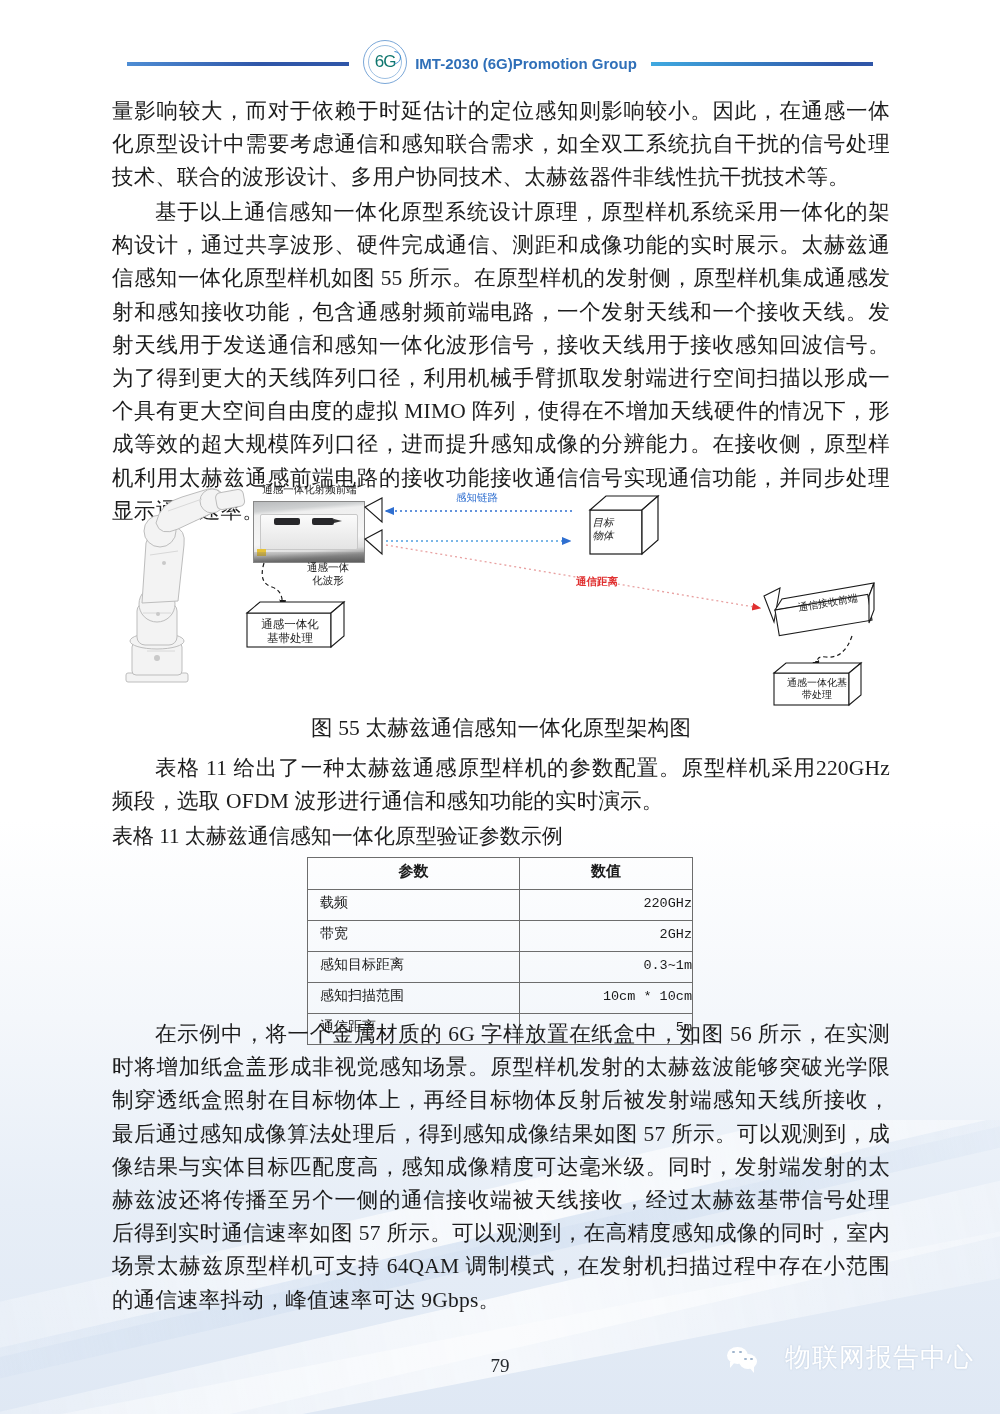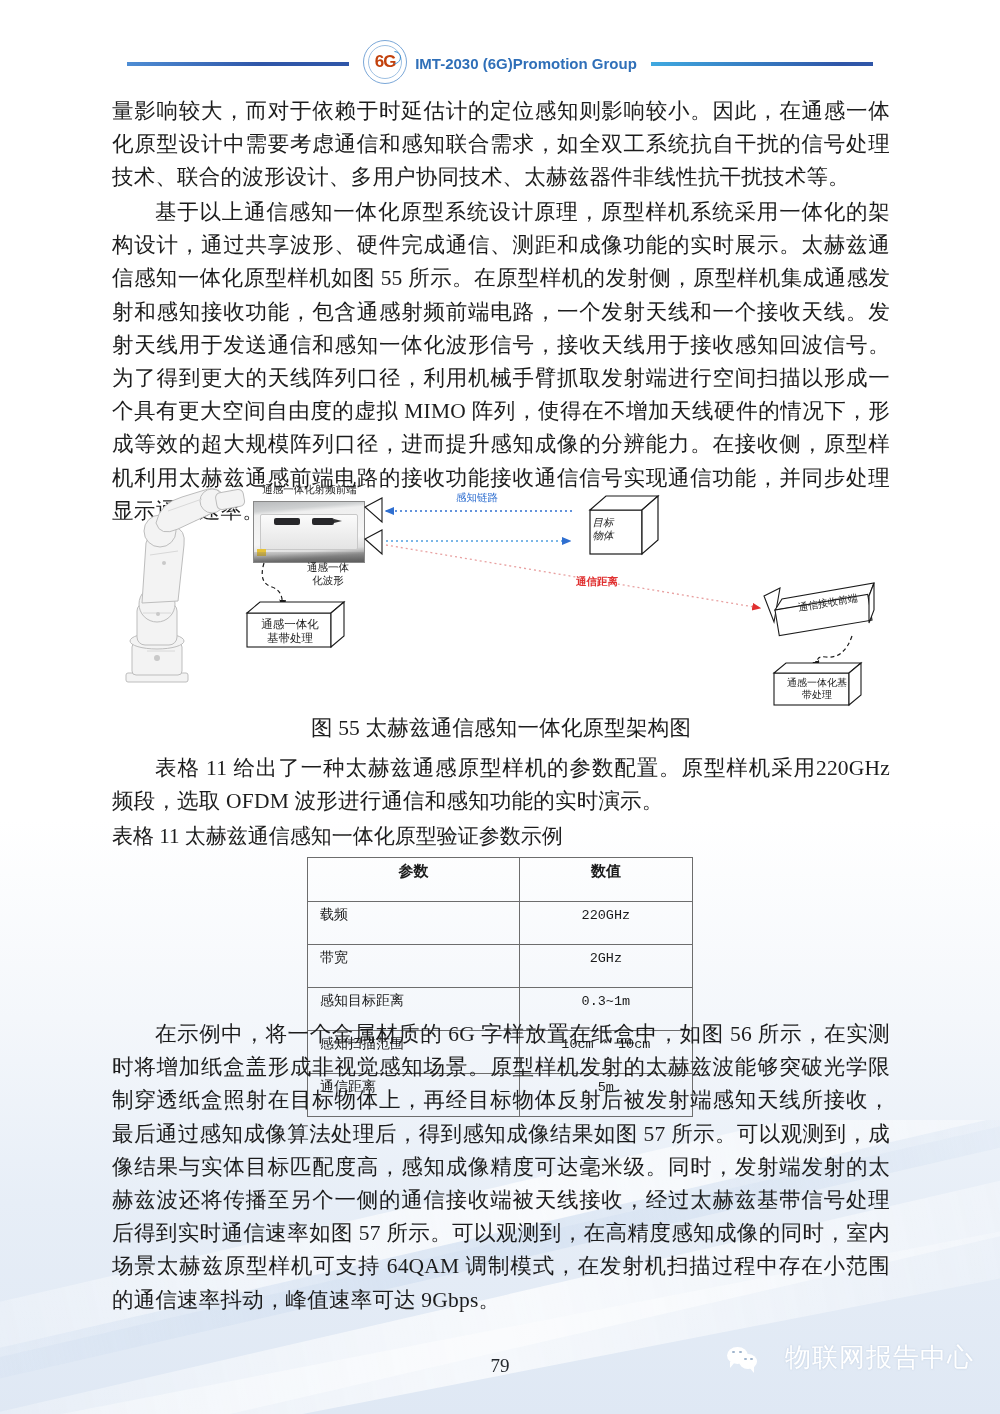--- a/index.html
+++ b/index.html
@@ -104,9 +104,9 @@
     align-items: center;
     justify-content: center;
     font-family: "Liberation Sans", sans-serif;
-    font-weight: bold;
+    font-weight: normal;
     font-size: 17px;
-    color: #c2410c;
+    color: #0f766e;
     letter-spacing: -1px;
   }
   .logo-arc {

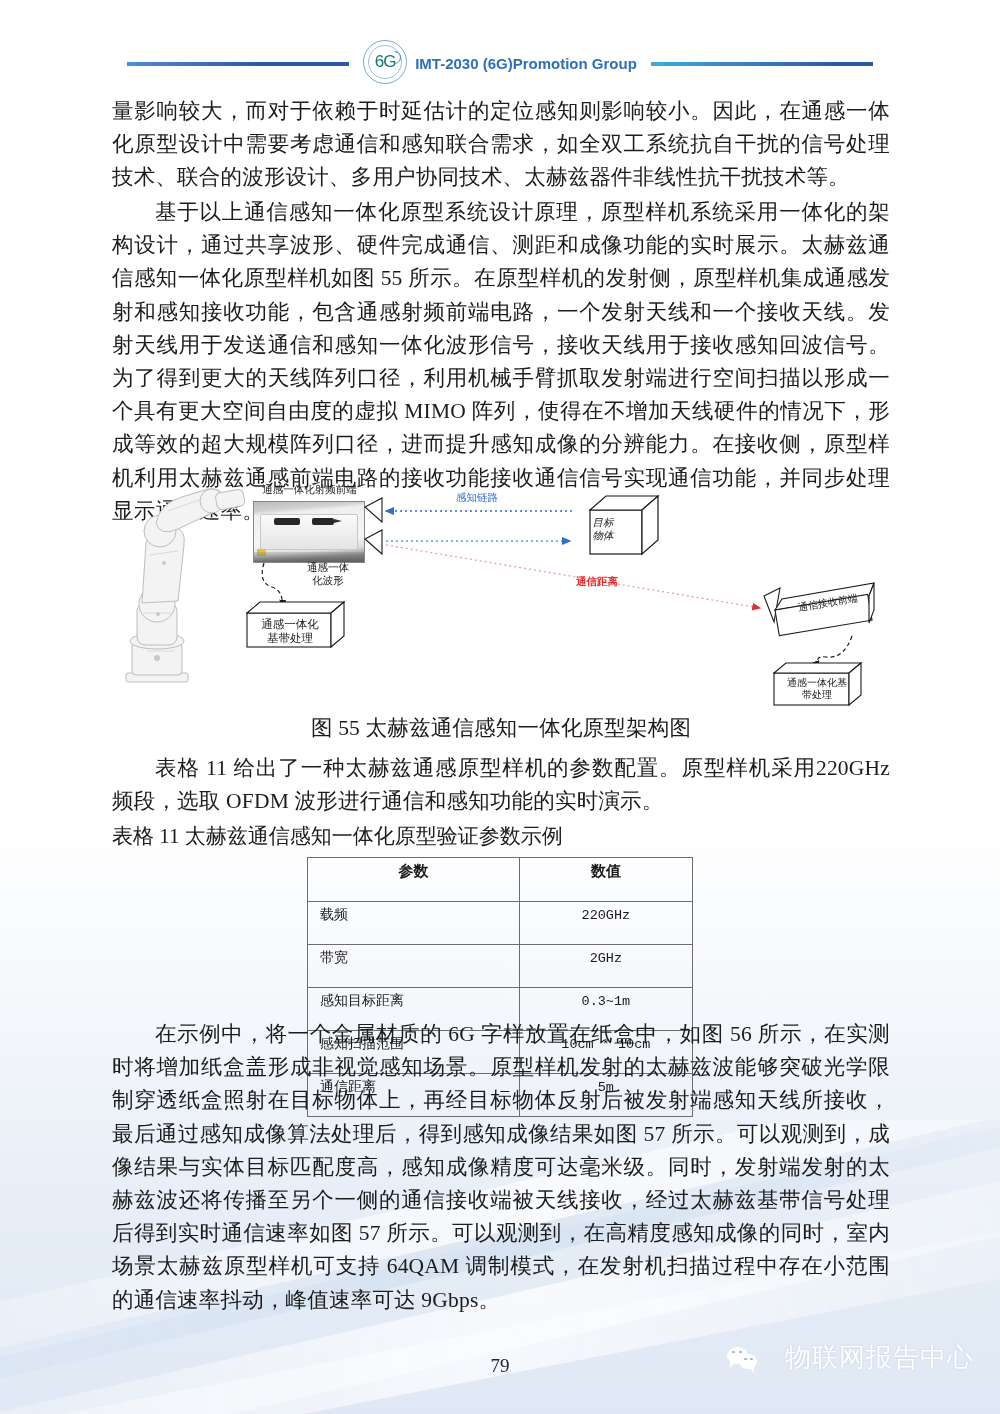--- a/index.html
+++ b/index.html
@@ -234,7 +234,7 @@
   }
   table.params th, table.params td {
     border: 1px solid #6d6d6d;
-    padding: 4px 0 20px 0;
+    padding: 4px 0 8px 0;
     height: 17px;
   }
   table.params th {

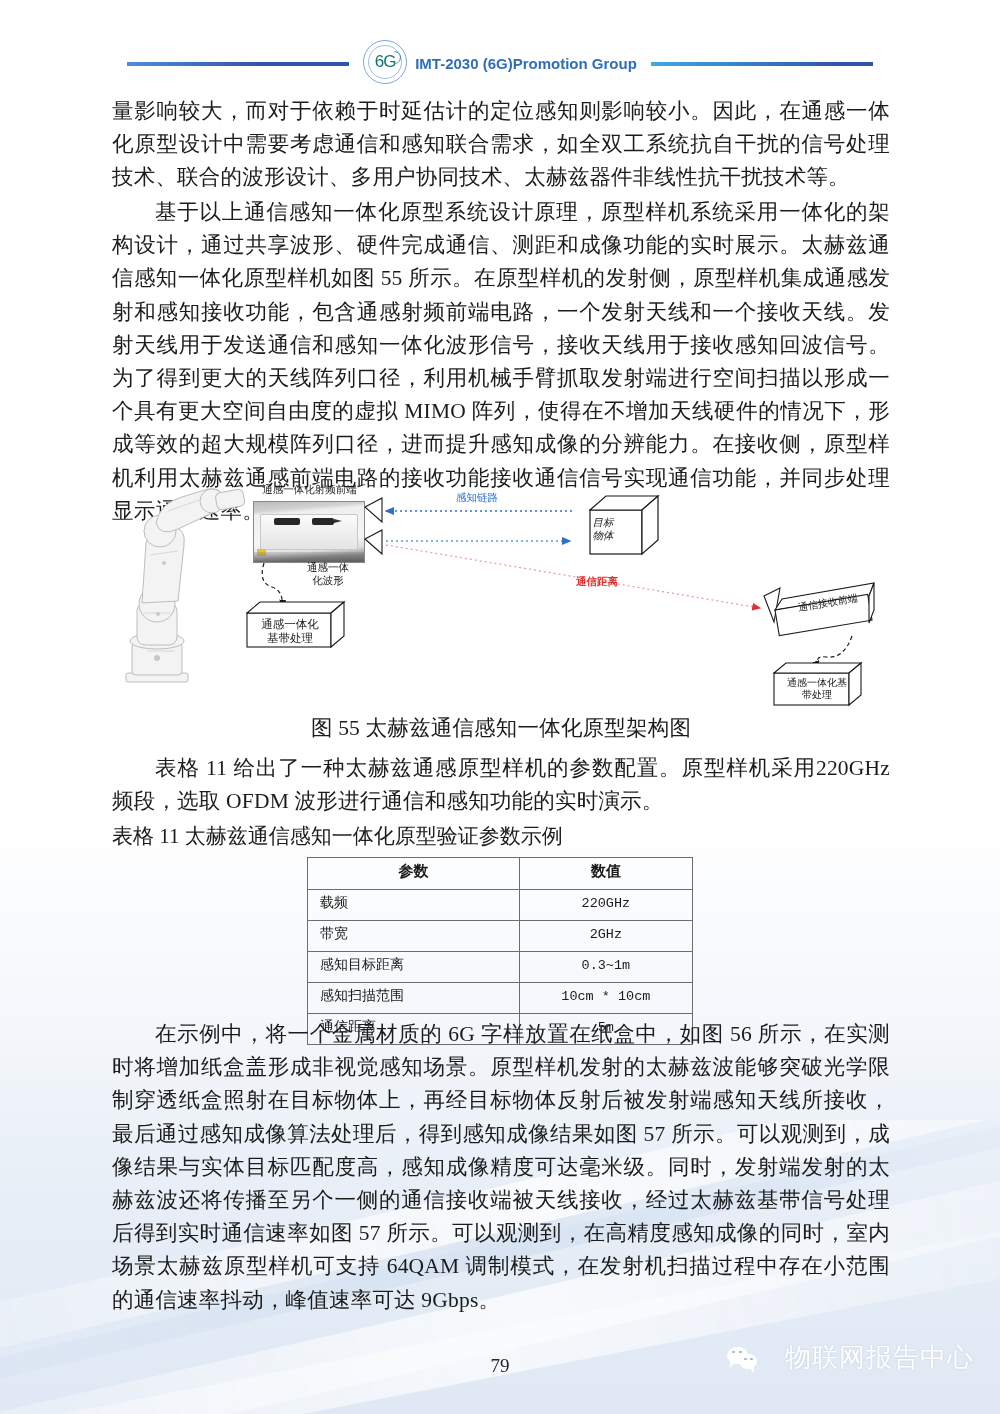--- a/index.html
+++ b/index.html
@@ -250,7 +250,7 @@
     font-family: "Liberation Serif", serif;
   }
   table.params td.v {
-    text-align: center;
+    text-align: right;
     font-family: "Liberation Mono", monospace;
     font-size: 13.5px;
     margin-top: 20px;

